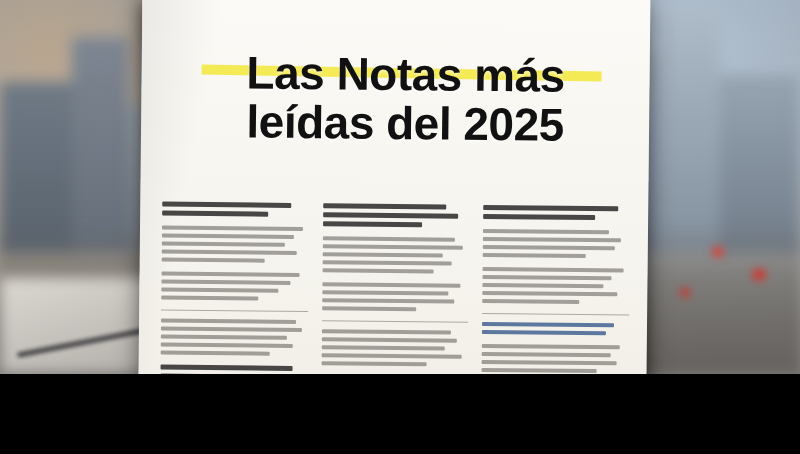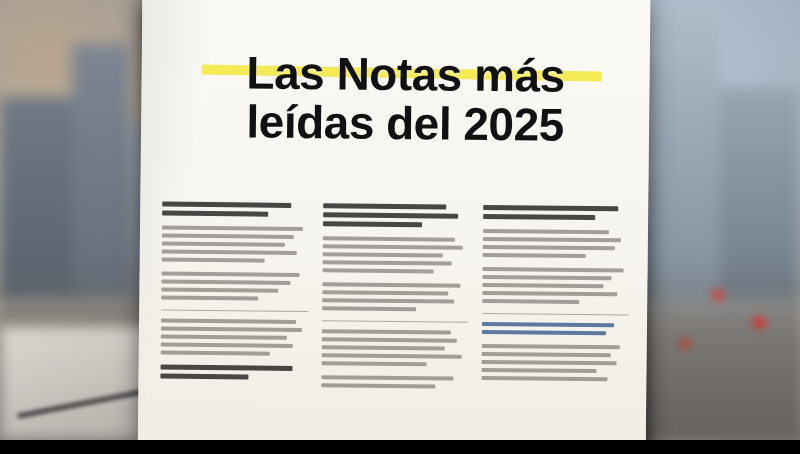--- a/index.html
+++ b/index.html
@@ -10,7 +10,7 @@
   #stage {
     position: relative;
     width: 800px;
-    height: 440px;
+    height: 374px;
     overflow: hidden;
     font-family: "Liberation Sans", sans-serif;
   }

